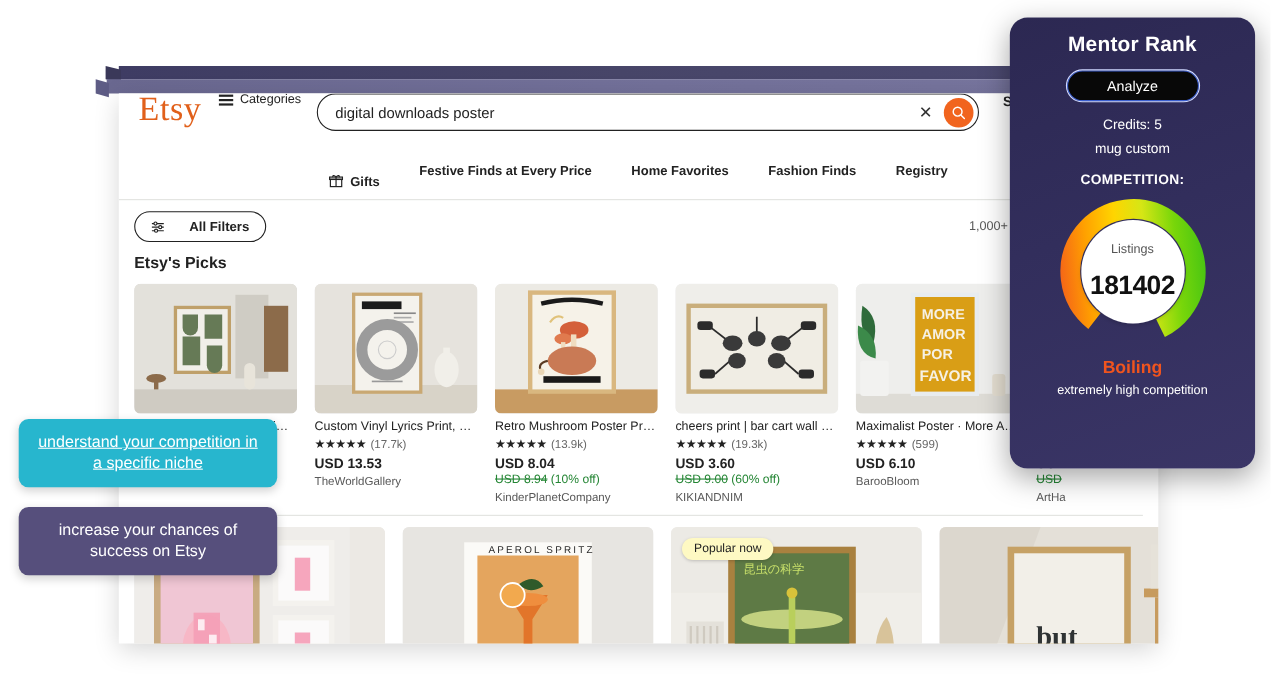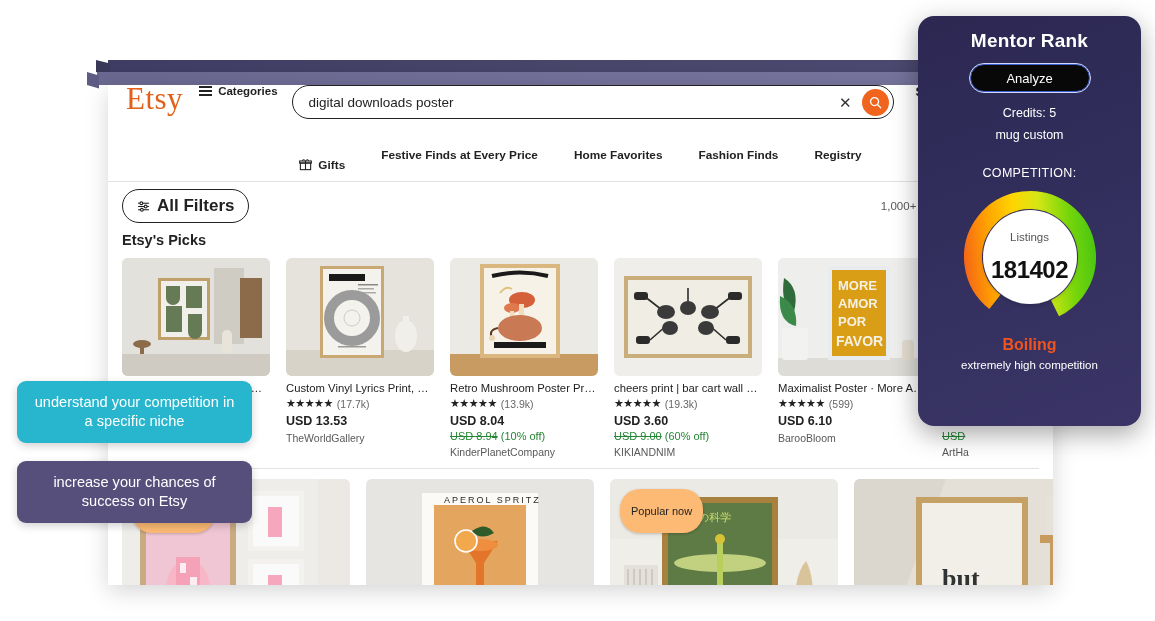--- a/index.html
+++ b/index.html
@@ -51,7 +51,7 @@
   .categories { display: flex; align-items: center; gap: 6px; margin-right: 14px; }
   .burger { display: inline-flex; flex-direction: column; gap: 2.5px; }
   .burger i { display: block; width: 13px; height: 1.7px; background: #222; }
-  .categories-label { font-size: 11.5px; font-weight: 700; color: #222; }
+  .categories-label { font-size: 11.5px; font-weight: 400; color: #222; }
 
   .searchbar {
     flex: 0 0 auto; width: 602px; height: 34px;

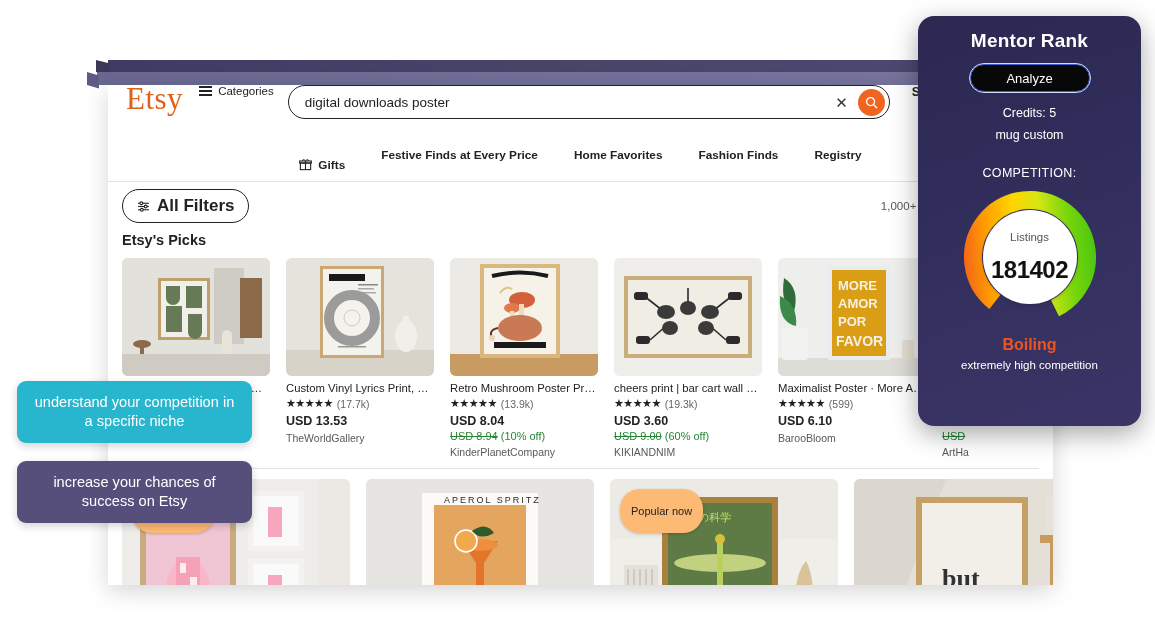--- a/index.html
+++ b/index.html
@@ -174,7 +174,7 @@
   }
   .mentor-credits { margin-top: 14px; font-size: 12.5px; }
   .mentor-keyword { margin-top: 8px; font-size: 12.5px; }
-  .mentor-comp-label { margin-top: 24px; font-size: 12.5px; font-weight: 400; letter-spacing: .3px; }
+  .mentor-comp-label { margin-top: 14px; font-size: 12.5px; font-weight: 700; letter-spacing: .3px; }
 
   .gauge-wrap {
     margin-top: 10px; position: relative; width: 134px; height: 134px;

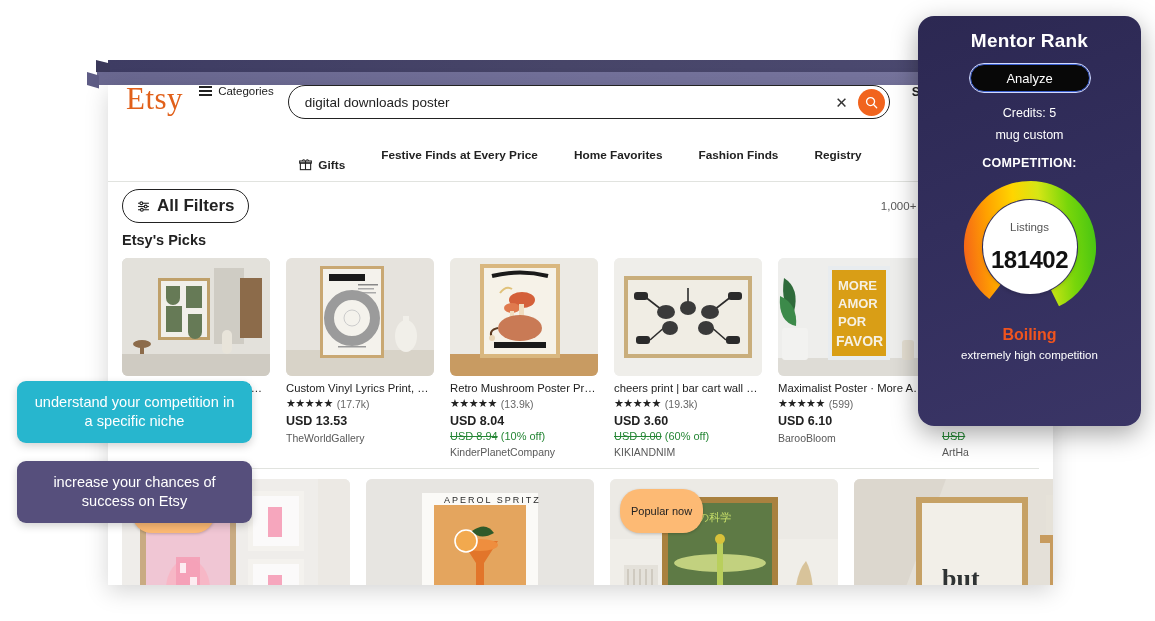--- a/index.html
+++ b/index.html
@@ -87,9 +87,9 @@
     justify-content: space-between; padding: 0 14px;
   }
   .all-filters {
-    display: inline-flex; align-items: center; gap: 7px;
+    display: inline-flex; align-items: center; gap: 22px;
     border: 1.4px solid #222; border-radius: 20px;
-    padding: 6px 14px; font-size: 17px; font-weight: 700; color: #222;
+    padding: 6px 14px; font-size: 12px; font-weight: 700; color: #222;
     background: #fff; cursor: pointer;
   }
   .results-count {

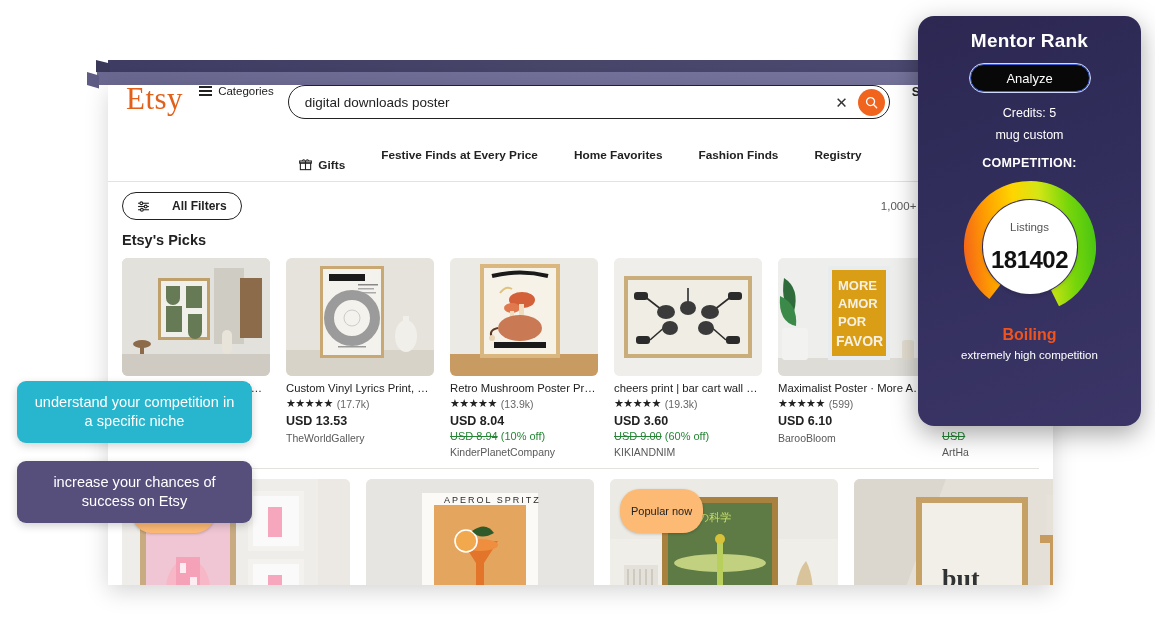--- a/index.html
+++ b/index.html
@@ -149,6 +149,7 @@
     left: 17px; top: 381px; width: 235px; height: 62px;
     background: #27b6ce; font-size: 14.6px;
     box-shadow: 0 3px 9px rgba(0,0,0,.18);
+    text-decoration: underline;
   }
   .callout-purple {
     left: 17px; top: 461px; width: 235px; height: 62px;

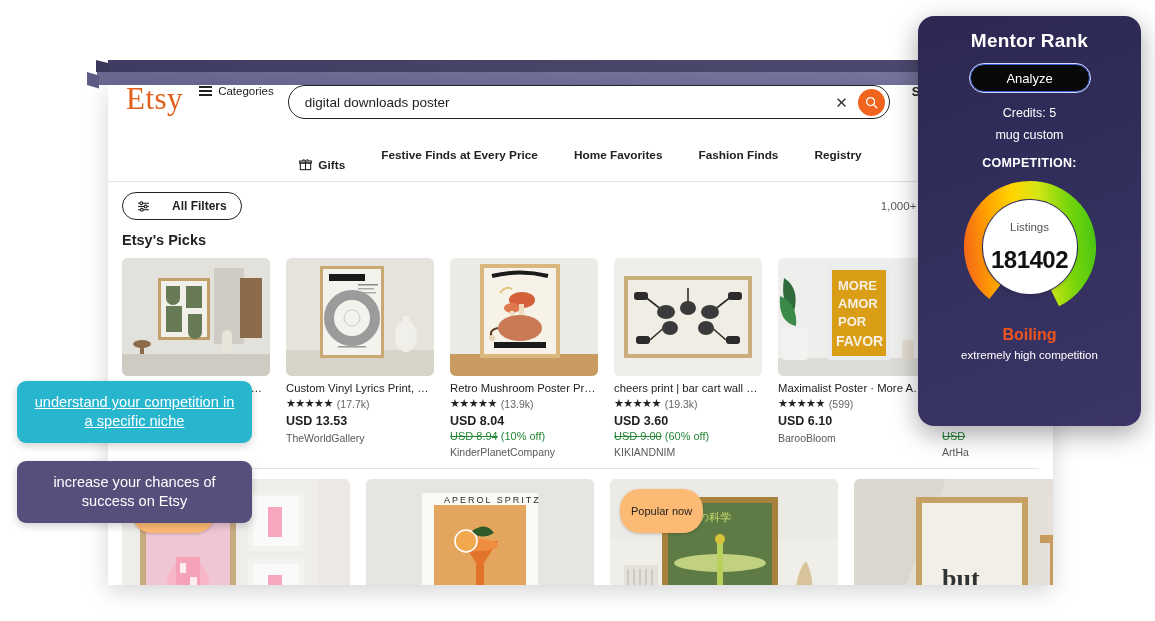--- a/index.html
+++ b/index.html
@@ -134,8 +134,8 @@
   }
   .bottom-card svg { display: block; width: 100%; height: 100%; }
   .popular-badge {
-    position: absolute; left: 10px; top: 10px; background: #fdba74;
-    border-radius: 20px; padding: 16px 11px; font-size: 11px;
+    position: absolute; left: 10px; top: 10px; background: #fef9c3;
+    border-radius: 20px; padding: 4px 11px; font-size: 11px;
     font-weight: 400; color: #222; box-shadow: 0 1px 3px rgba(0,0,0,.2);
   }
 

